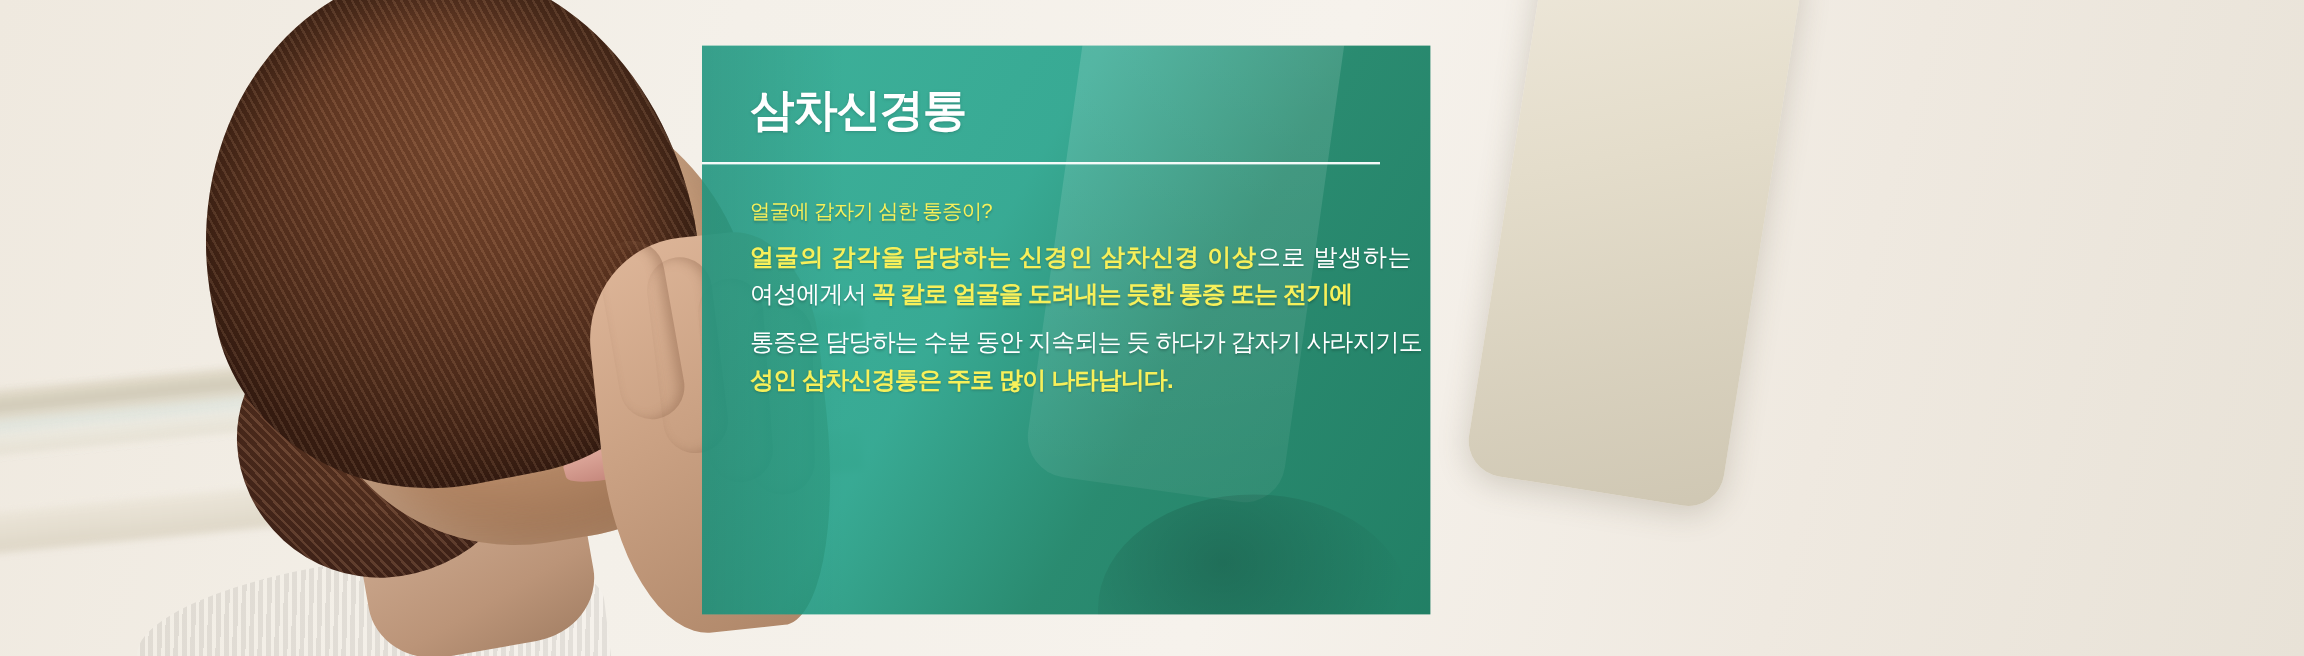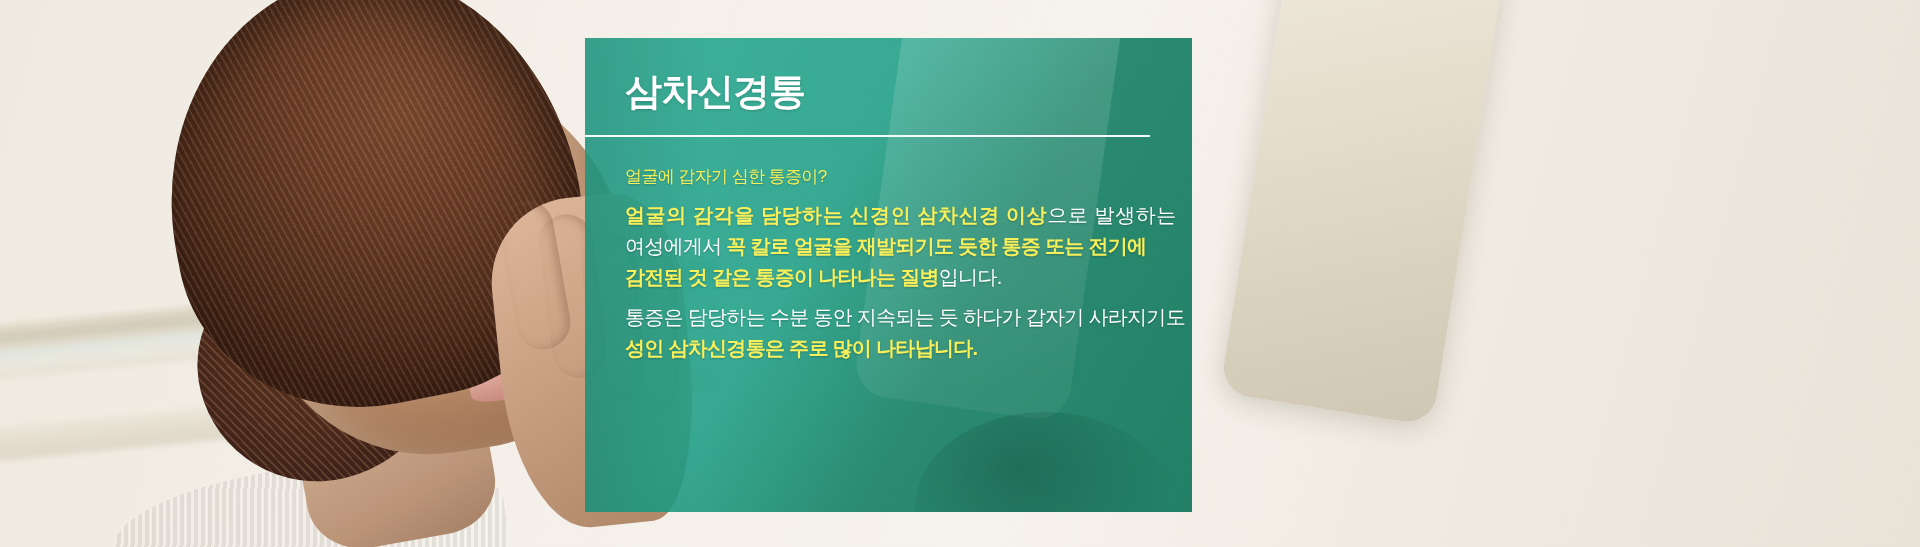--- a/index.html
+++ b/index.html
@@ -322,7 +322,7 @@
 
     <div class="body-block">
       <div class="body-line sp"><span class="hl">얼굴의  감각을  담당하는  신경인  삼차신경  이상</span><span class="wt">으로  발생하는</span></div>
-      <div class="body-line"><span class="wt">여성에게서 </span><span class="hl">꼭 칼로 얼굴을 재발되기도 듯한 통증 또는 전기에</span></div>
+      <div class="body-line"><span class="wt">여성에게서 </span><span class="hl">꼭 칼로 얼굴을 도려내는 듯한 통증 또는 전기에</span></div>
       <div class="body-line"><span class="hl">감전된 것 같은 통증이 나타나는 질병</span><span class="wt">입니다.</span></div>
     </div>
 

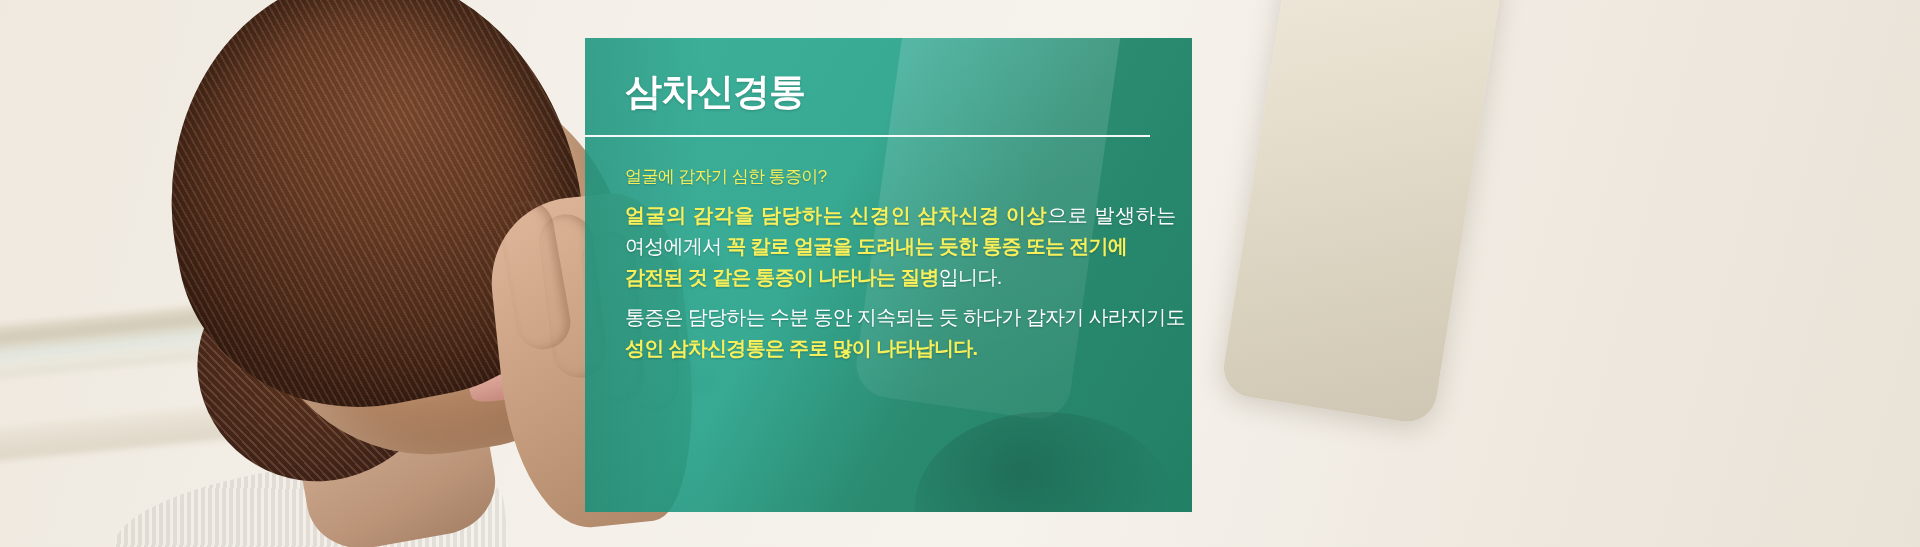--- a/index.html
+++ b/index.html
@@ -323,7 +323,6 @@
     <div class="body-block">
       <div class="body-line sp"><span class="hl">얼굴의  감각을  담당하는  신경인  삼차신경  이상</span><span class="wt">으로  발생하는</span></div>
       <div class="body-line"><span class="wt">여성에게서 </span><span class="hl">꼭 칼로 얼굴을 도려내는 듯한 통증 또는 전기에</span></div>
-      <div class="body-line"><span class="hl">감전된 것 같은 통증이 나타나는 질병</span><span class="wt">입니다.</span></div>
     </div>
 
     <div class="body-block para2">

